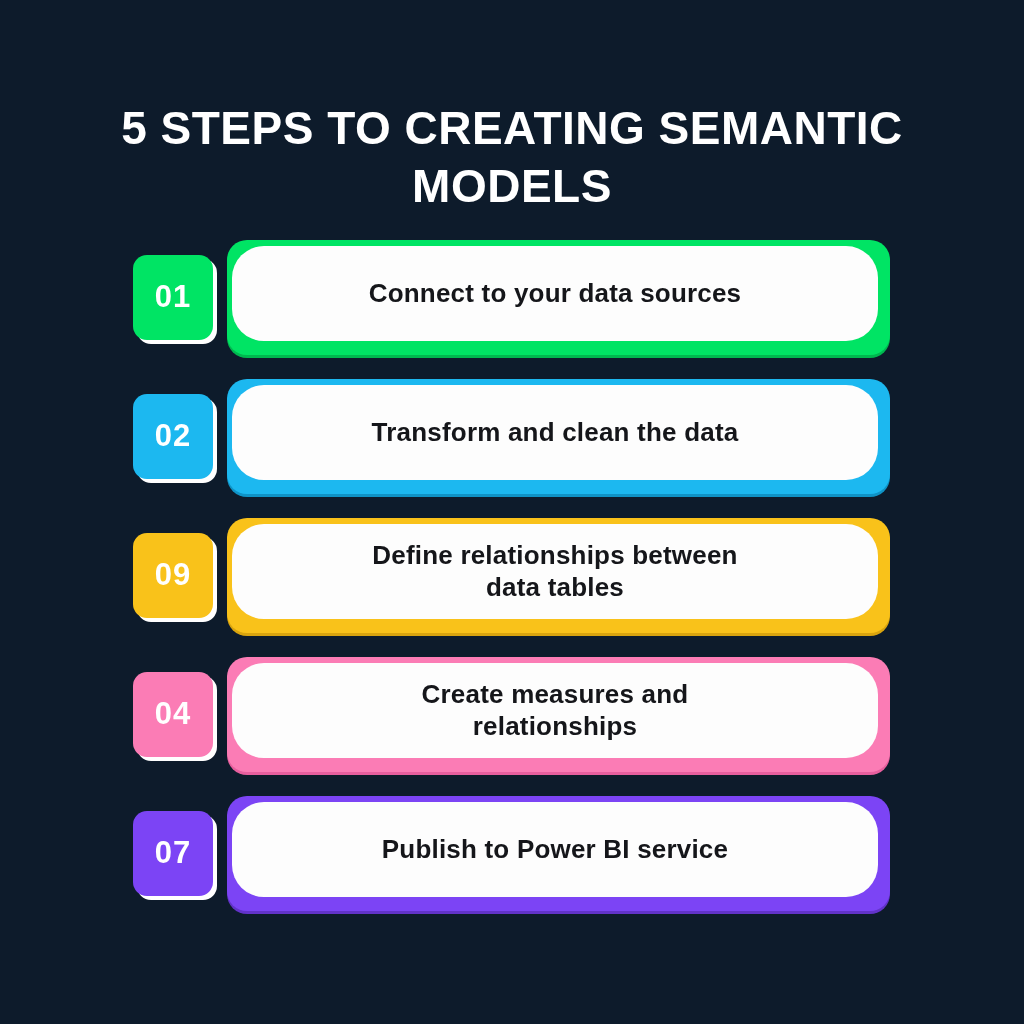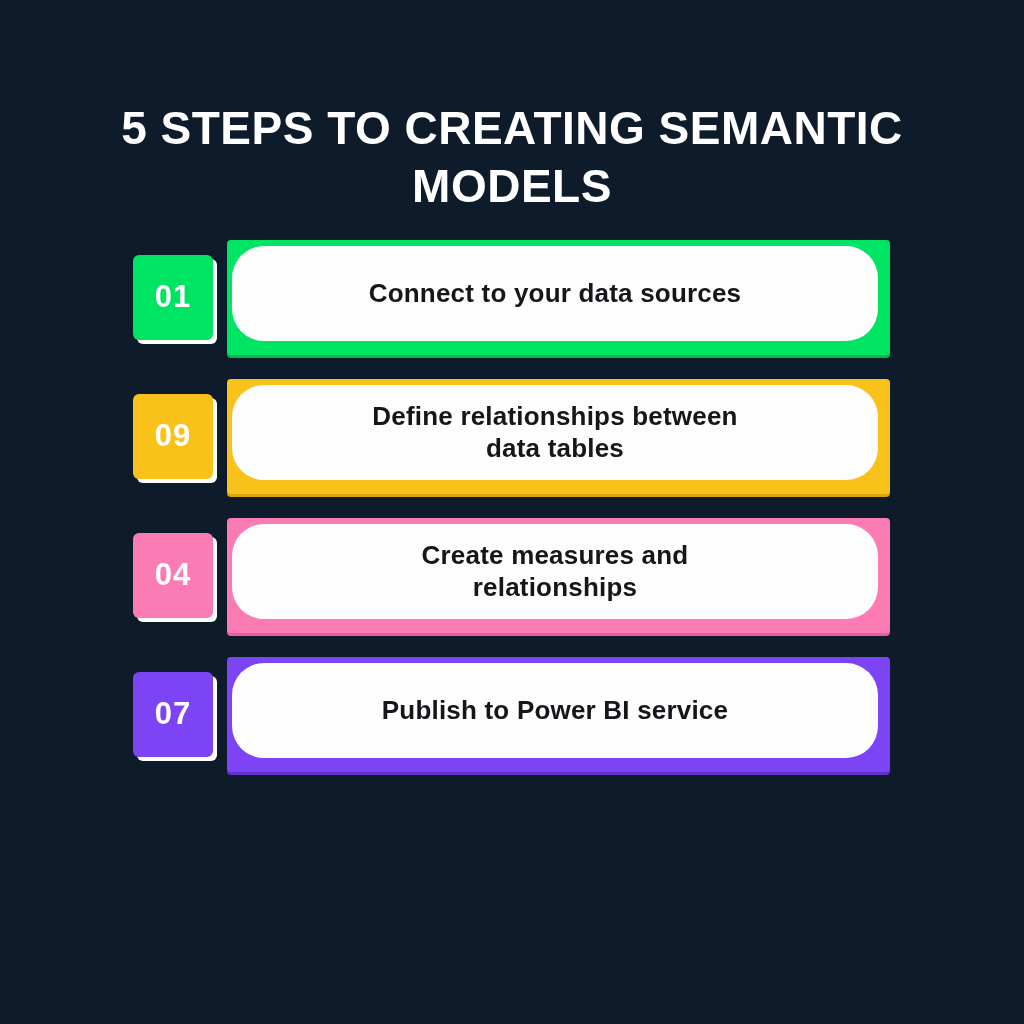--- a/index.html
+++ b/index.html
@@ -44,7 +44,7 @@
     flex: 0 0 auto;
     width: 80px;
     height: 85px;
-    border-radius: 6px;
+    border-radius: 14px;
     background: var(--c);
     box-shadow: 4px 4px 0 #FFFFFF;
     display: flex;

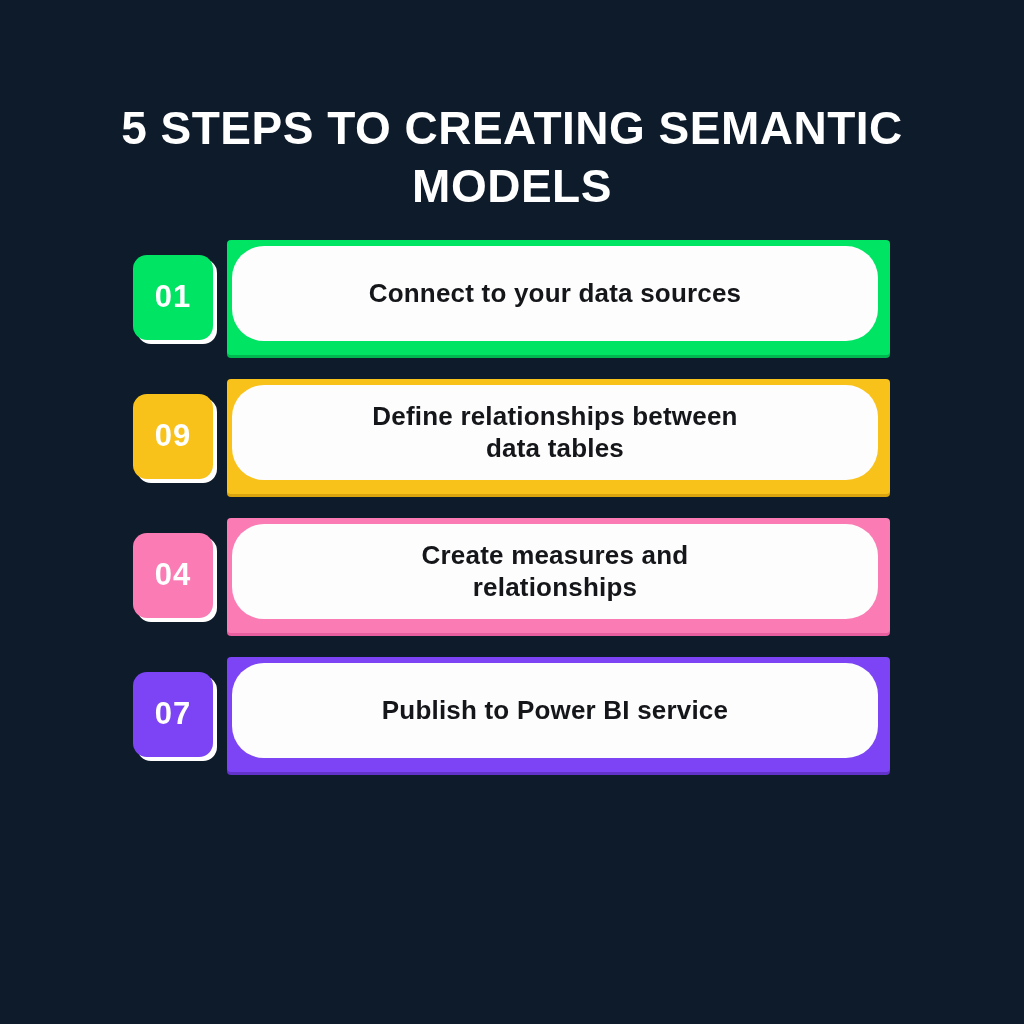--- a/index.html
+++ b/index.html
@@ -62,7 +62,7 @@
     flex: 1 1 auto;
     box-sizing: border-box;
     height: 115px;
-    border-radius: 4px;
+    border-radius: 20px;
     background: var(--c);
     box-shadow: 0 3px 0 var(--cd);
     padding: 6px 12px 14px 5px;

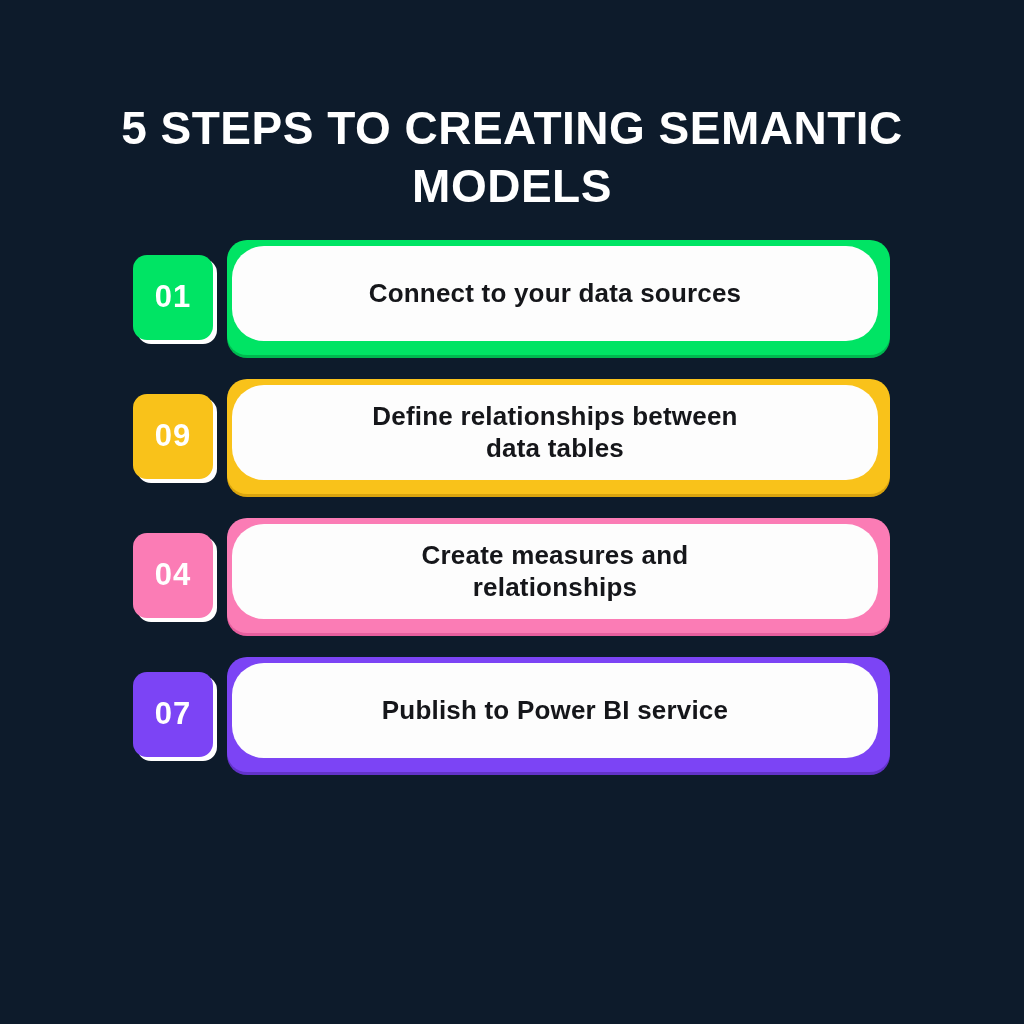--- a/index.html
+++ b/index.html
@@ -108,6 +108,16 @@
       </div>
     </div>
 
+    <div class="step" style="--c: #1CB8F0; --cd: #0F93C6;">
+      <div class="badge">
+        <span class="badge-number">02</span>
+      </div>
+      <div class="pill-outer">
+        <div class="pill-inner">
+          <span class="step-label">Transform and clean the data</span>
+        </div>
+      </div>
+    </div>
 
     <div class="step" style="--c: #F9C21A; --cd: #D9A40E;">
       <div class="badge">

